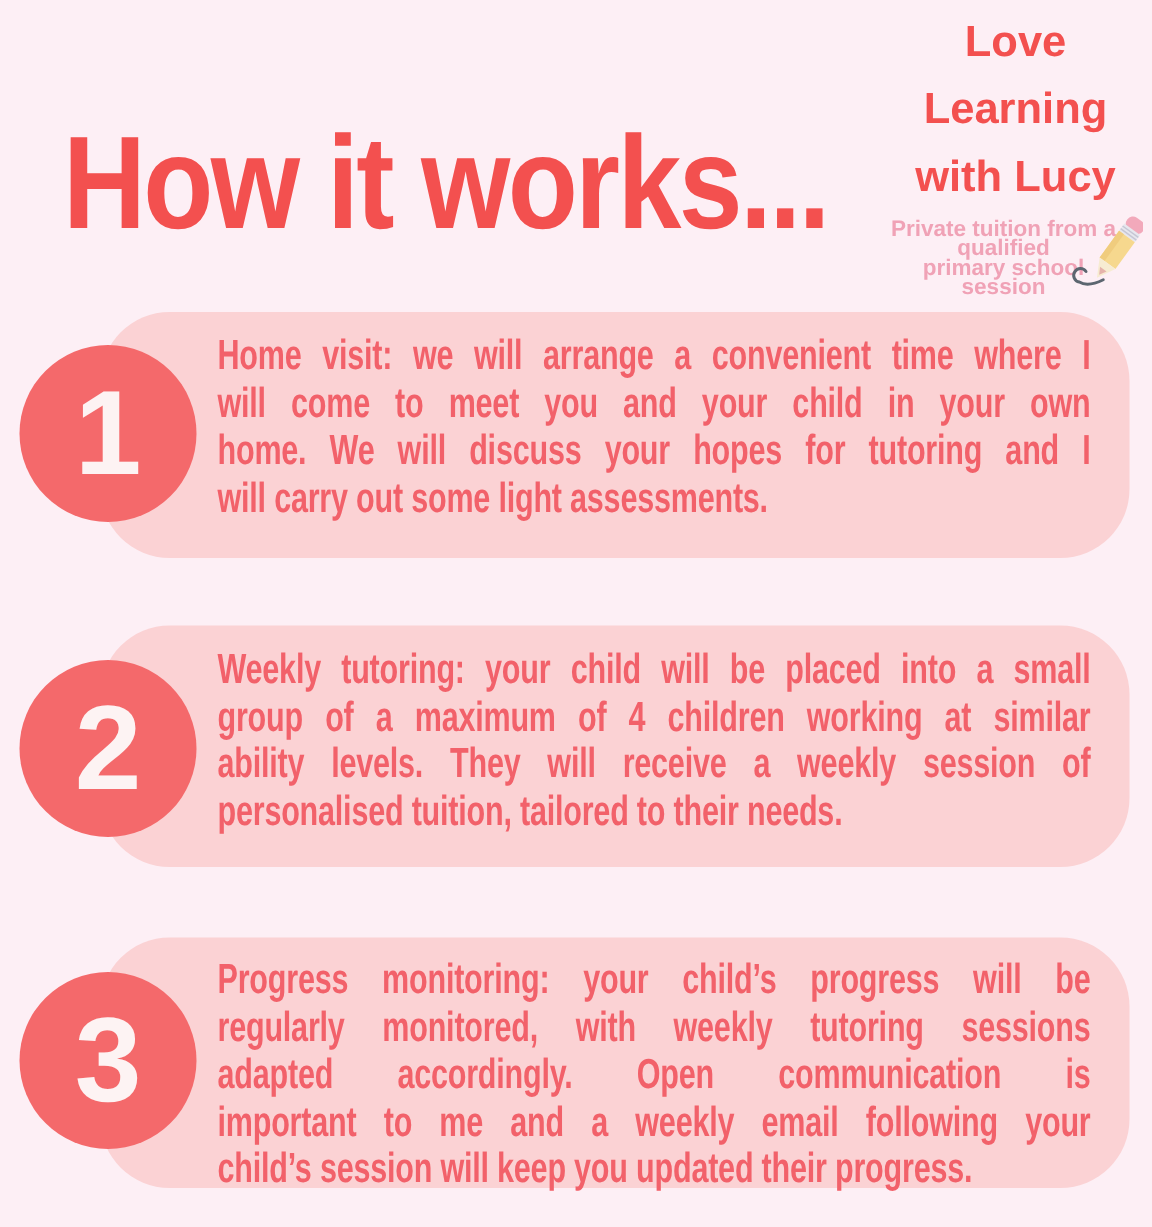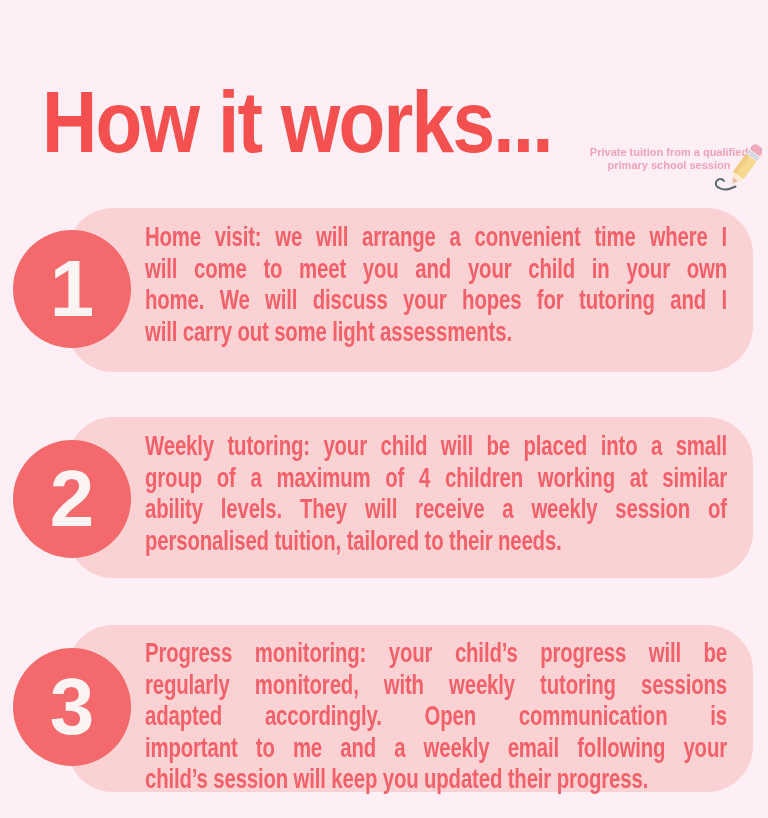--- a/index.html
+++ b/index.html
@@ -119,6 +119,11 @@
 
   <h1 class="page-title">How it works...</h1>
 
+  <div class="logo">
+    <div>Love</div>
+    <div>Learning</div>
+    <div>with Lucy</div>
+  </div>
   <div class="logo-tagline">
     <div>Private tuition from a qualified</div>
     <div>primary school session</div>

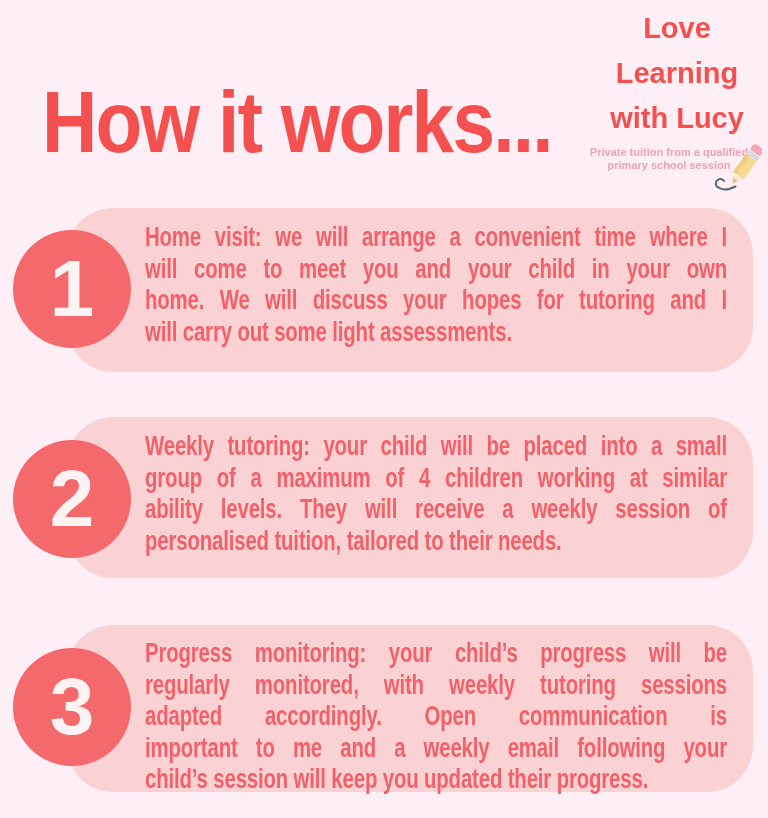--- a/index.html
+++ b/index.html
@@ -50,7 +50,7 @@
     text-align: center;
     color: #f0a2b6;
     font-weight: bold;
-    font-size: 11px;
+    font-size: 15px;
     line-height: 13px;
   }
 

